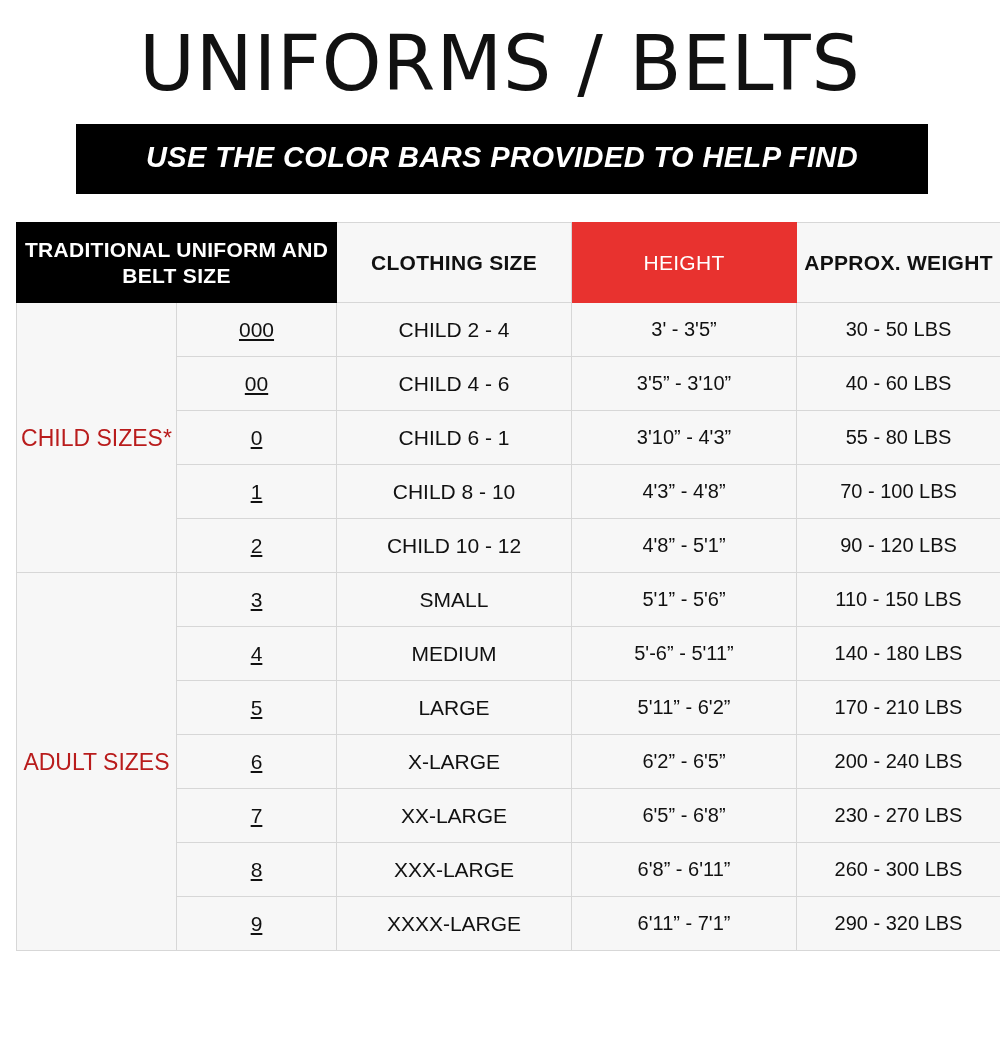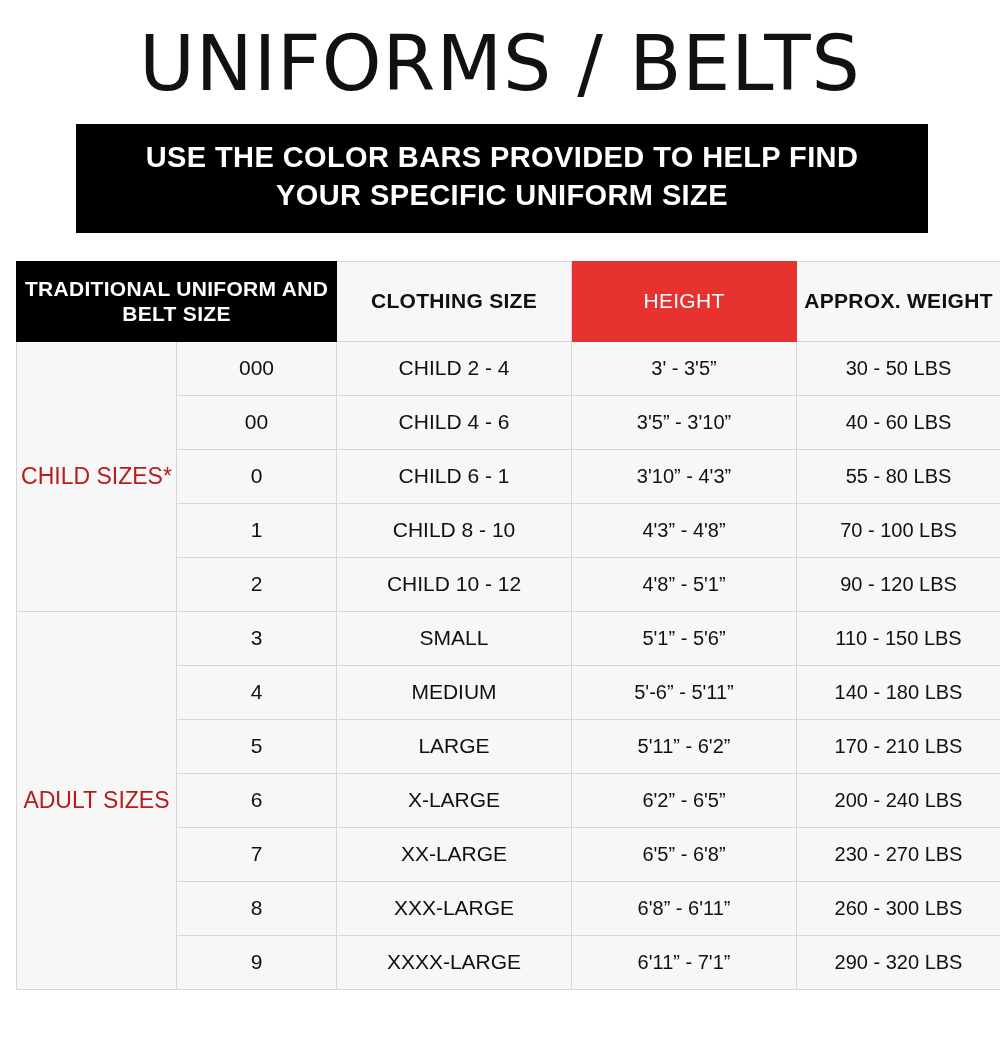--- a/index.html
+++ b/index.html
@@ -42,6 +42,7 @@
     margin: 22px 64px 0 68px;
     padding: 14px 20px 18px 20px;
     text-align: center;
+    font-style: italic;
     font-weight: bold;
     font-size: 29px;
     line-height: 1.32;

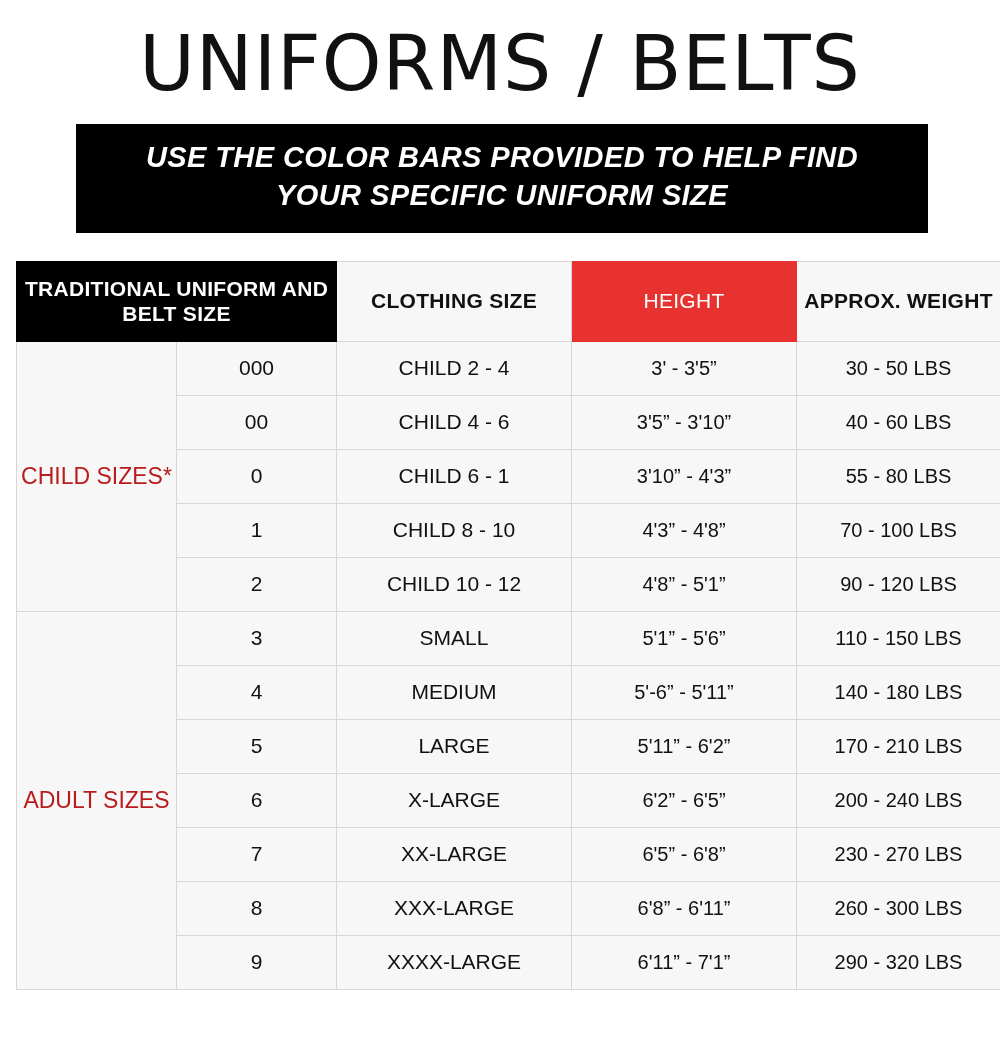--- a/index.html
+++ b/index.html
@@ -139,7 +139,6 @@
 
   <div class="banner">
     <span>USE THE COLOR BARS PROVIDED TO HELP FIND</span>
-    <span class="line2">YOUR SPECIFIC UNIFORM SIZE</span>
   </div>
 
   <div class="table-wrap">

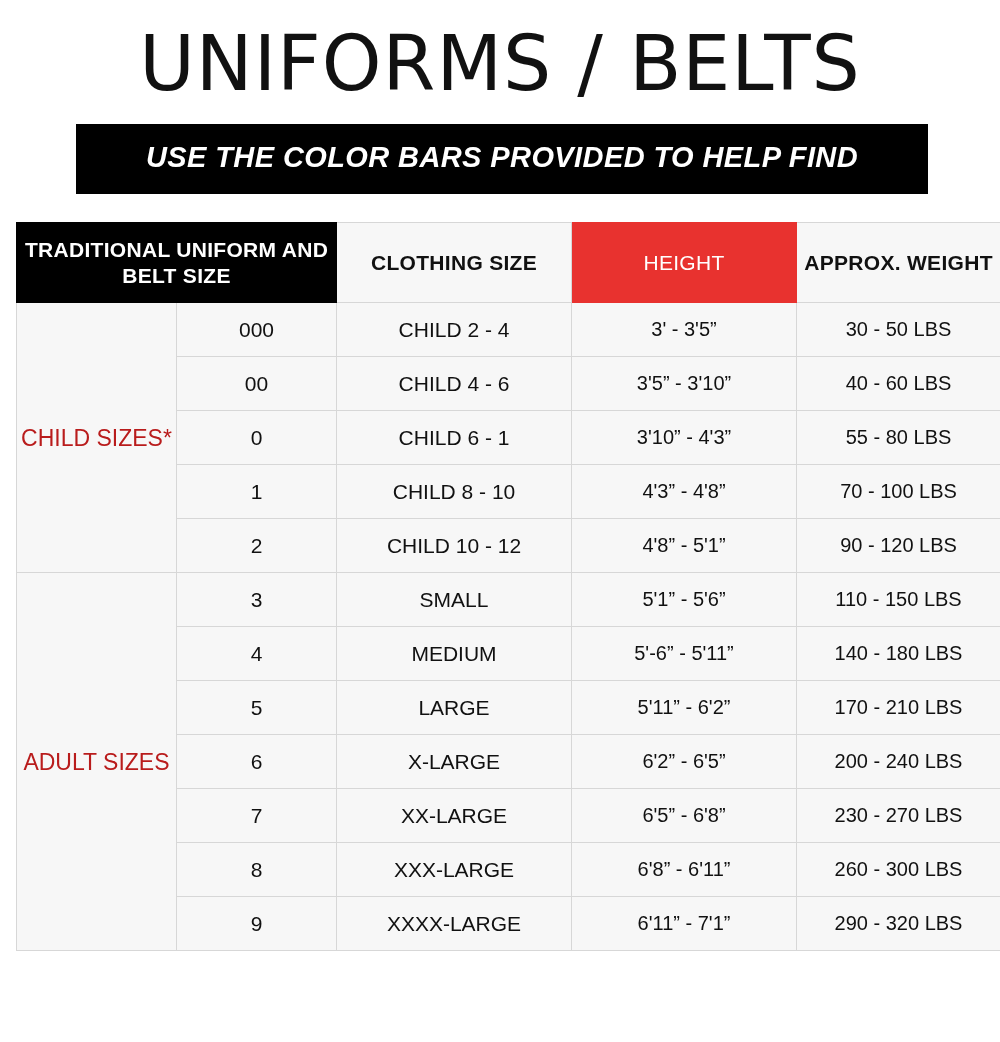--- a/index.html
+++ b/index.html
@@ -118,7 +118,7 @@
     color: #111111;
     vertical-align: middle;
   }
-  .cell.size-col { font-size: 21px; }
+  .cell.size-col { font-size: 21px; text-decoration: underline; }
   .cell.clothing-col { font-size: 21px; }
   .cell.height-col { font-size: 20px; }
   .cell.weight-col { font-size: 20px; text-align: center; }

